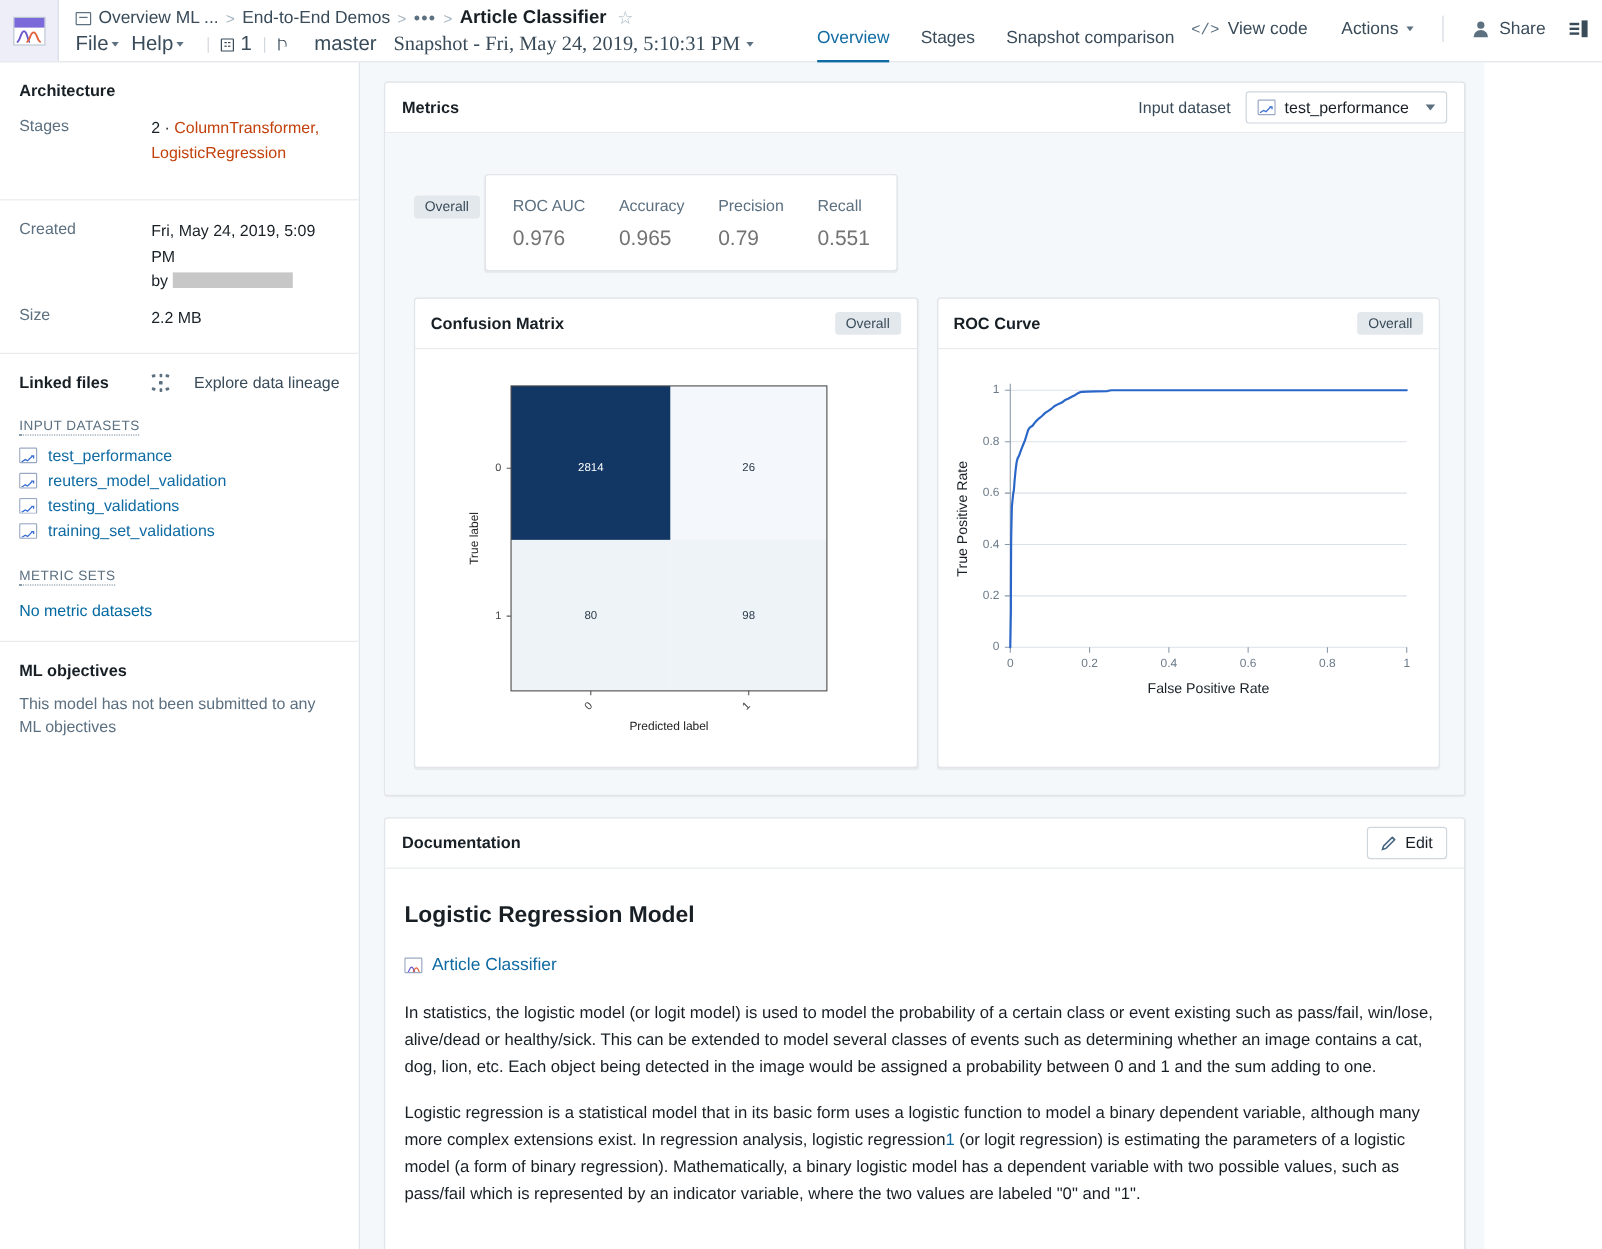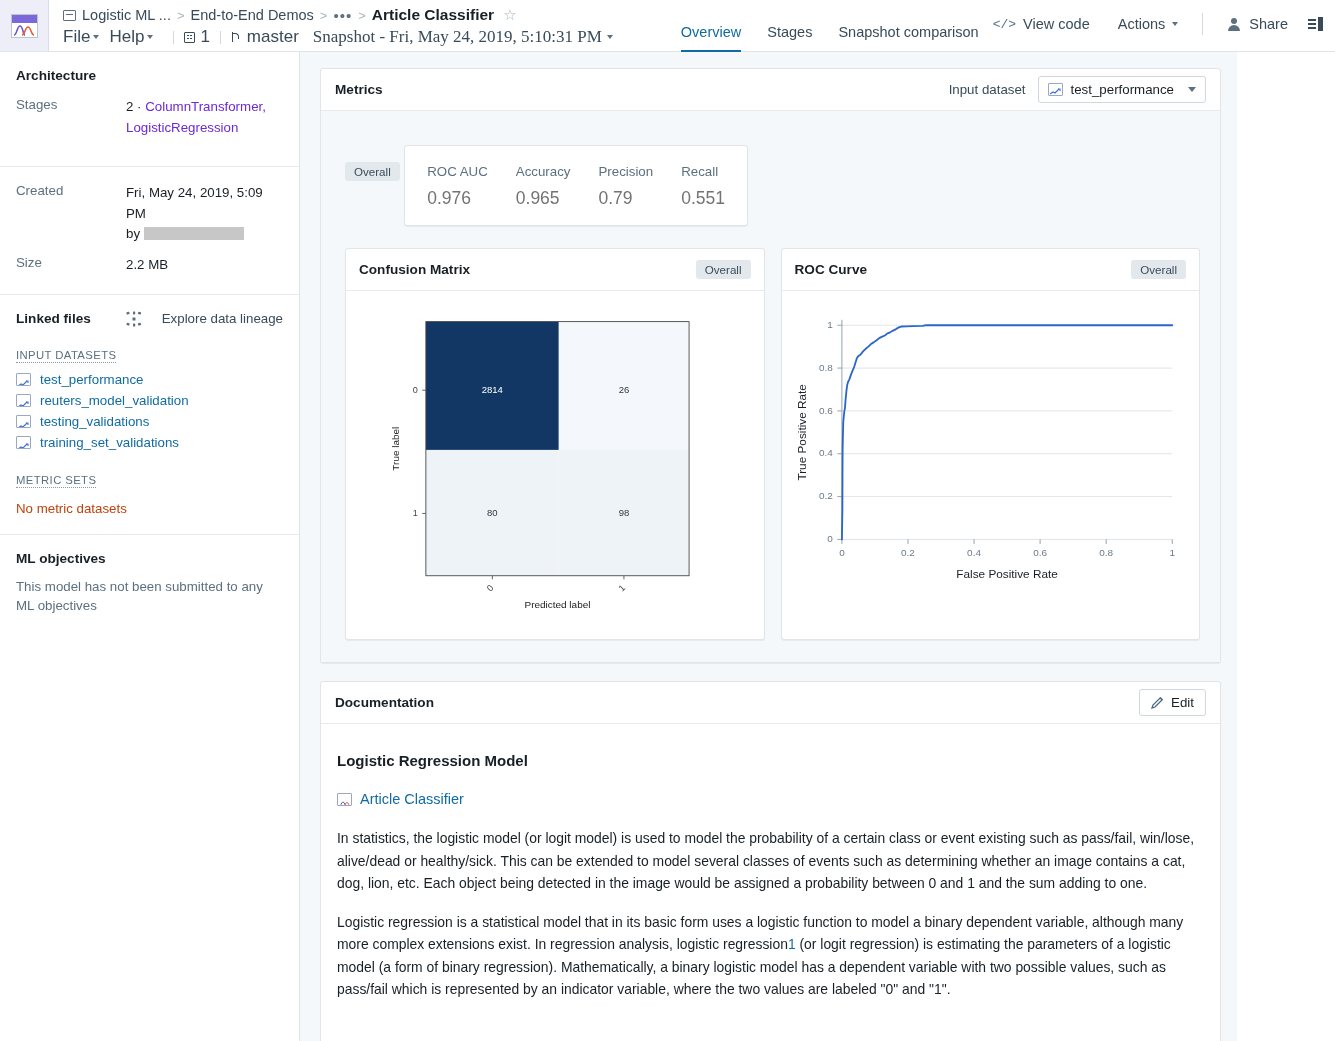--- a/index.html
+++ b/index.html
@@ -216,7 +216,7 @@
   <div class="crumbs-wrap">
     <div class="crumb-row">
       <span class="crumb-doc-icon"></span>
-      <span class="crumb link">Logistic ML ...</span>
+      <span class="crumb link">Overview ML ...</span>
       <span class="crumb-sep">&gt;</span>
       <span class="crumb link">End-to-End Demos</span>
       <span class="crumb-sep">&gt;</span>

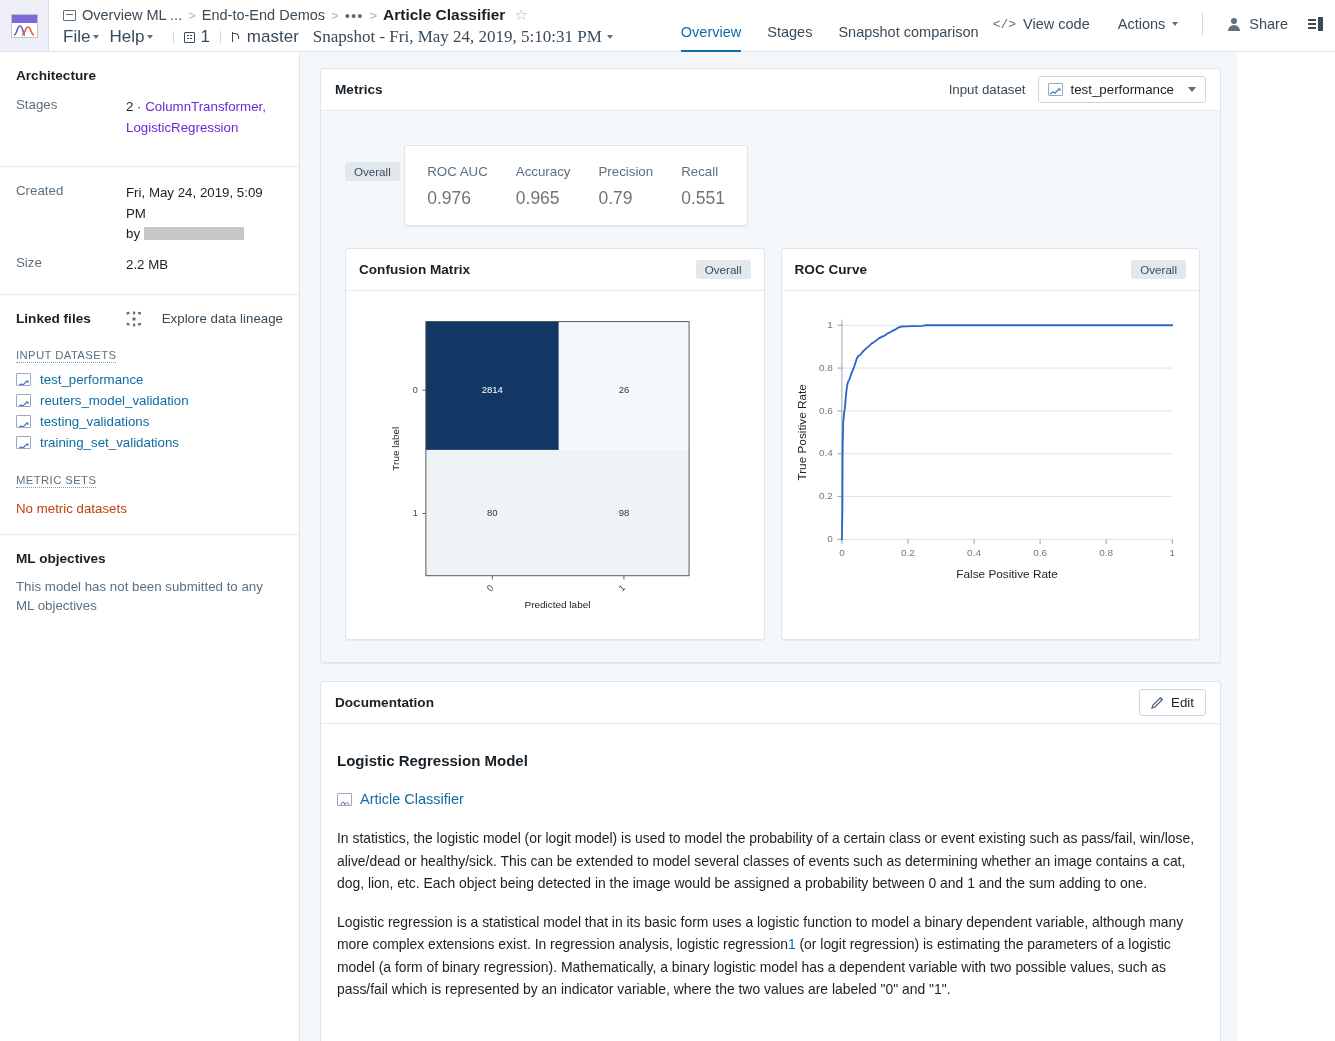--- a/index.html
+++ b/index.html
@@ -240,7 +240,7 @@
       <span style="margin-left:5px">1</span>
       <span class="vline"></span>
       <span class="branch-icon"></span>
-      <span style="margin-left:5px">master</span>
+      <span style="margin-left:20px">master</span>
       <span class="snap-txt">
         <span>Snapshot - Fri, May 24, 2019, 5:10:31 PM</span>
         <i class="caret"></i>

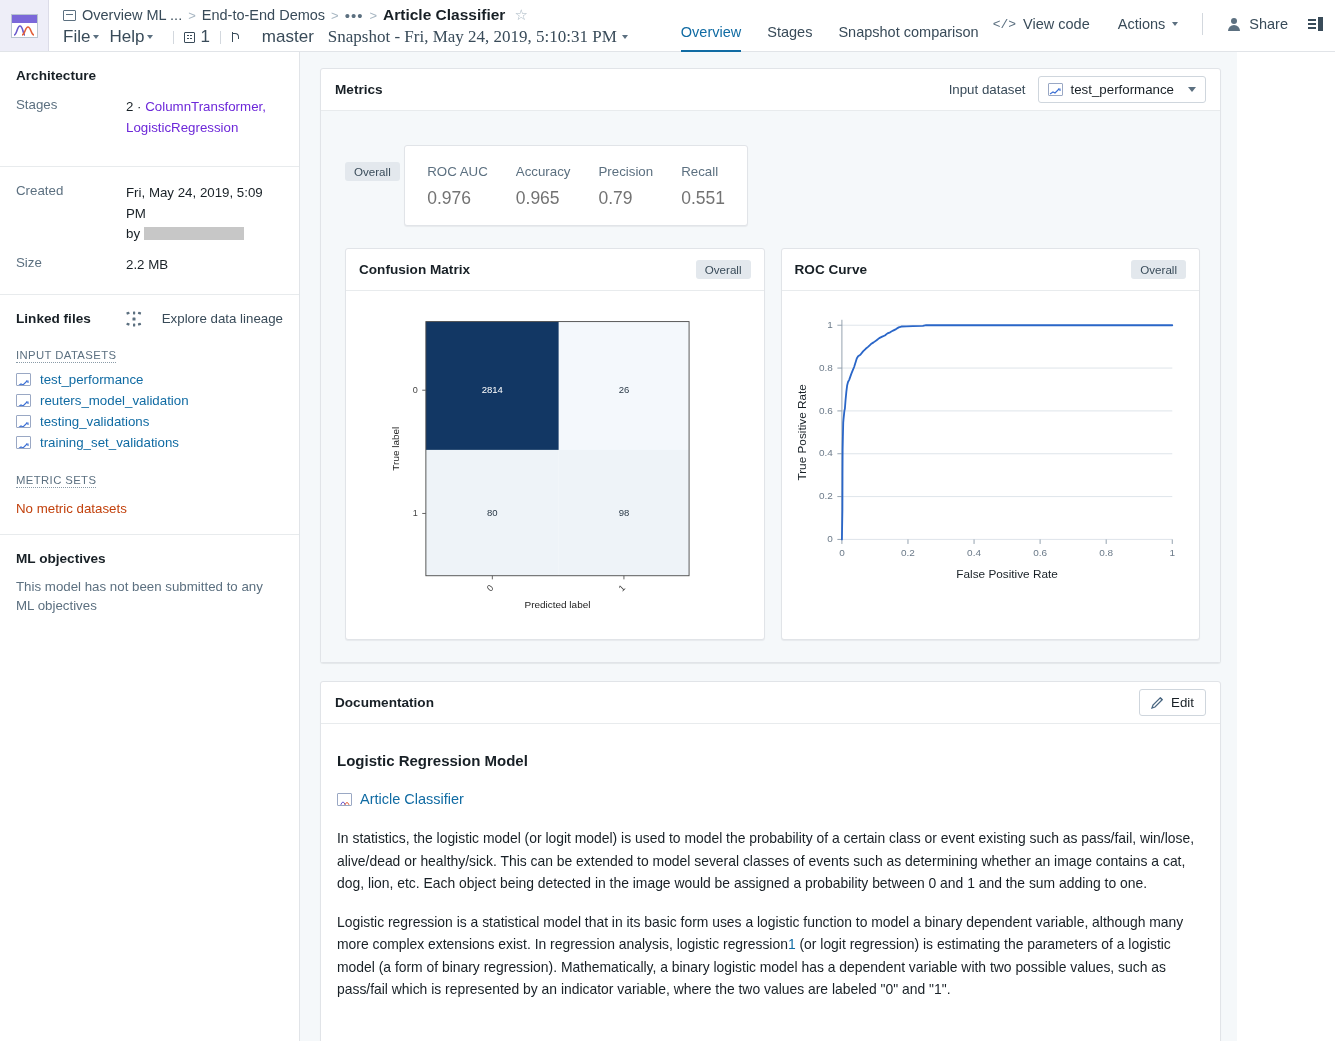--- a/index.html
+++ b/index.html
@@ -114,7 +114,7 @@
   .sb-row { display: flex; margin-bottom: 10px; }
   .sb-label { width: 110px; min-width: 110px; font-size: 13.3px; color: #5c7080; }
   .sb-val { font-size: 13.3px; color: #182026; line-height: 1.55; }
-  .sb-link { color: #6d28d9; cursor: pointer; }
+  .sb-link { color: #c2410c; cursor: pointer; }
   .redact { display: inline-block; width: 100px; height: 13px; background: #c7c7c7; vertical-align: -2px; }
 
   .lf-head { display: flex; align-items: center; justify-content: space-between; margin-bottom: 18px; }

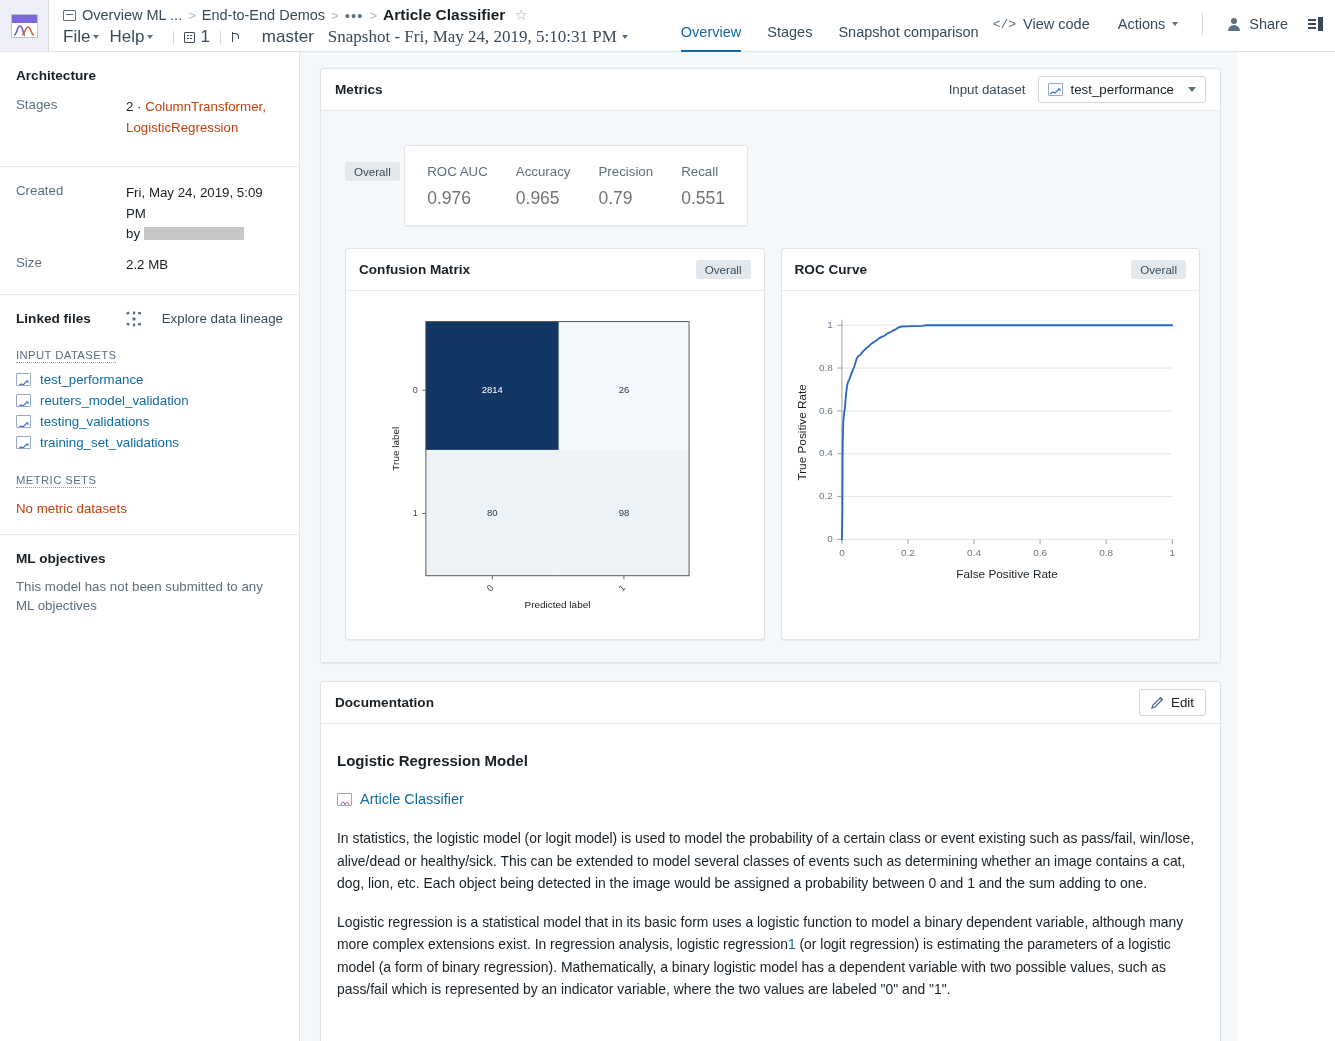--- a/index.html
+++ b/index.html
@@ -133,7 +133,7 @@
   .ds-icon .t { height: 4px; background: #7b68d9; }
   .ds-icon .b { flex: 1; position: relative; background: #fff; }
   .ds-name { font-size: 13.3px; color: #106ba3; }
-  .no-metric { font-size: 13.3px; color: #c2410c; margin-top: 4px; }
+  .no-metric { font-size: 13.3px; color: #0369a1; margin-top: 4px; }
   .ml-note { font-size: 13.3px; color: #5c7080; line-height: 1.42; }
 
   

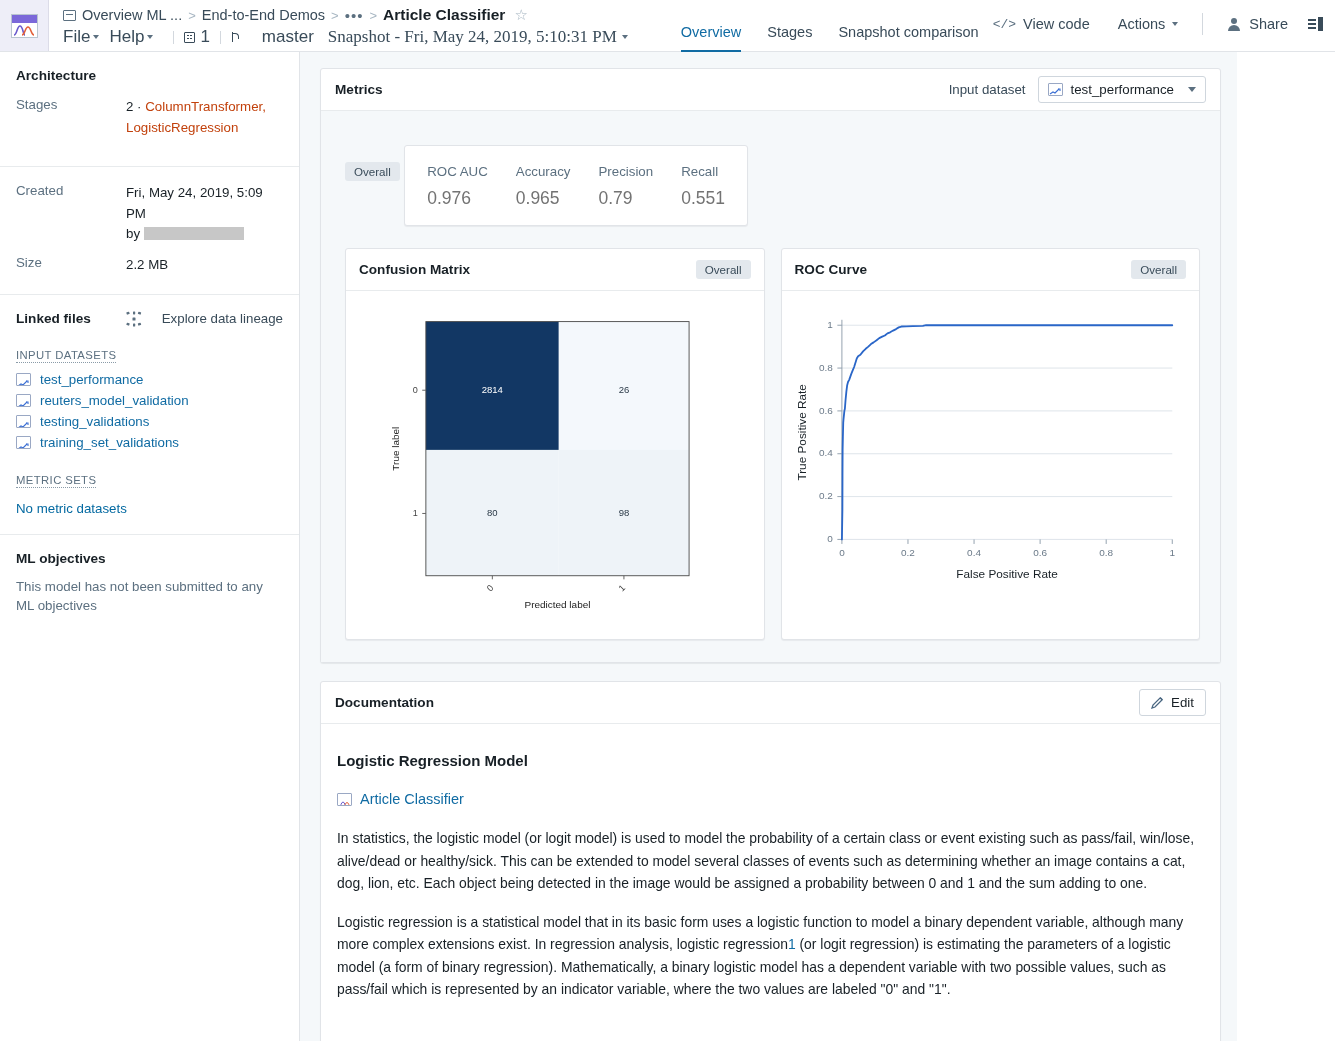--- a/index.html
+++ b/index.html
@@ -191,7 +191,7 @@
     content: ""; position: absolute; left: 0; top: 5px; width: 15px; height: 3px;
     background: #4a6versions; }
   .doc-body { padding: 28px 16px 34px 16px; }
-  .doc-h1 { font-size: 15px; font-weight: bold; color: #182026; margin-bottom: 22px; }
+  .doc-h1 { font-size: 19px; font-weight: bold; color: #182026; margin-bottom: 22px; }
   .doc-link-row { display: flex; align-items: center; gap: 8px; margin-bottom: 20px; cursor: pointer; }
   .doc-link { font-size: 14.5px; color: #106ba3; }
   .doc-p { font-size: 13.9px; color: #182026; line-height: 1.62; margin-bottom: 16px; max-width: 960px; }

